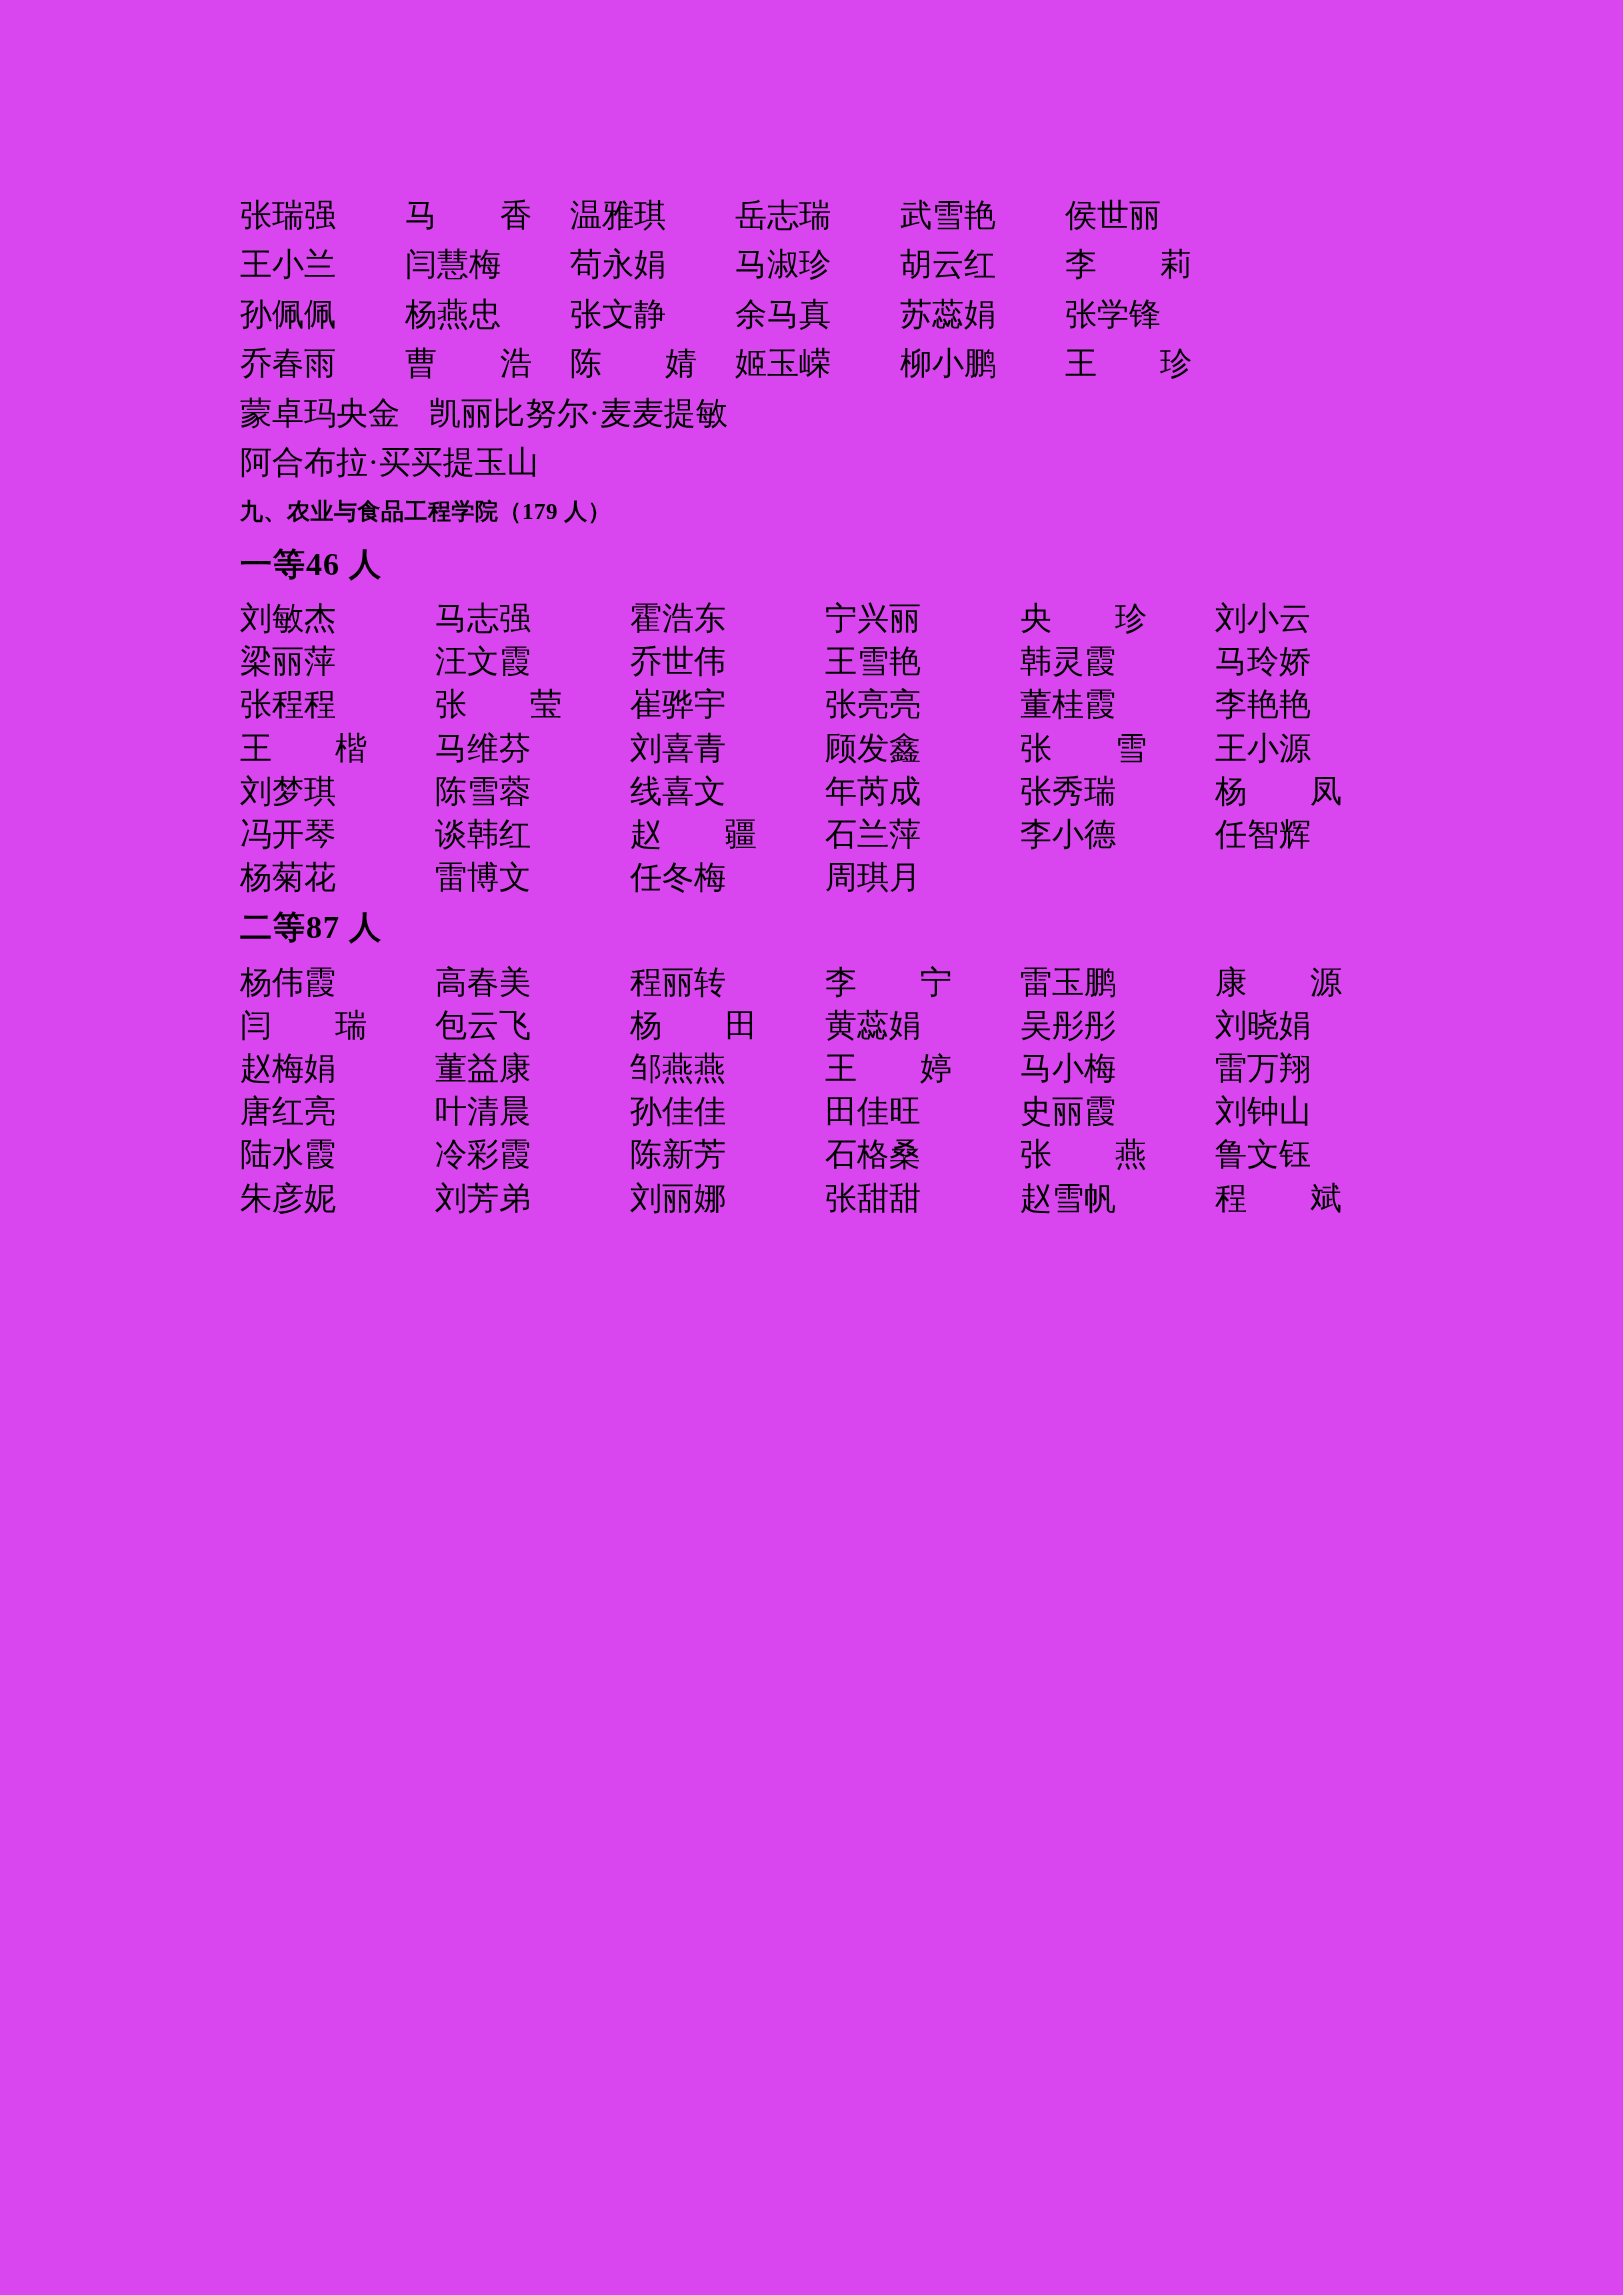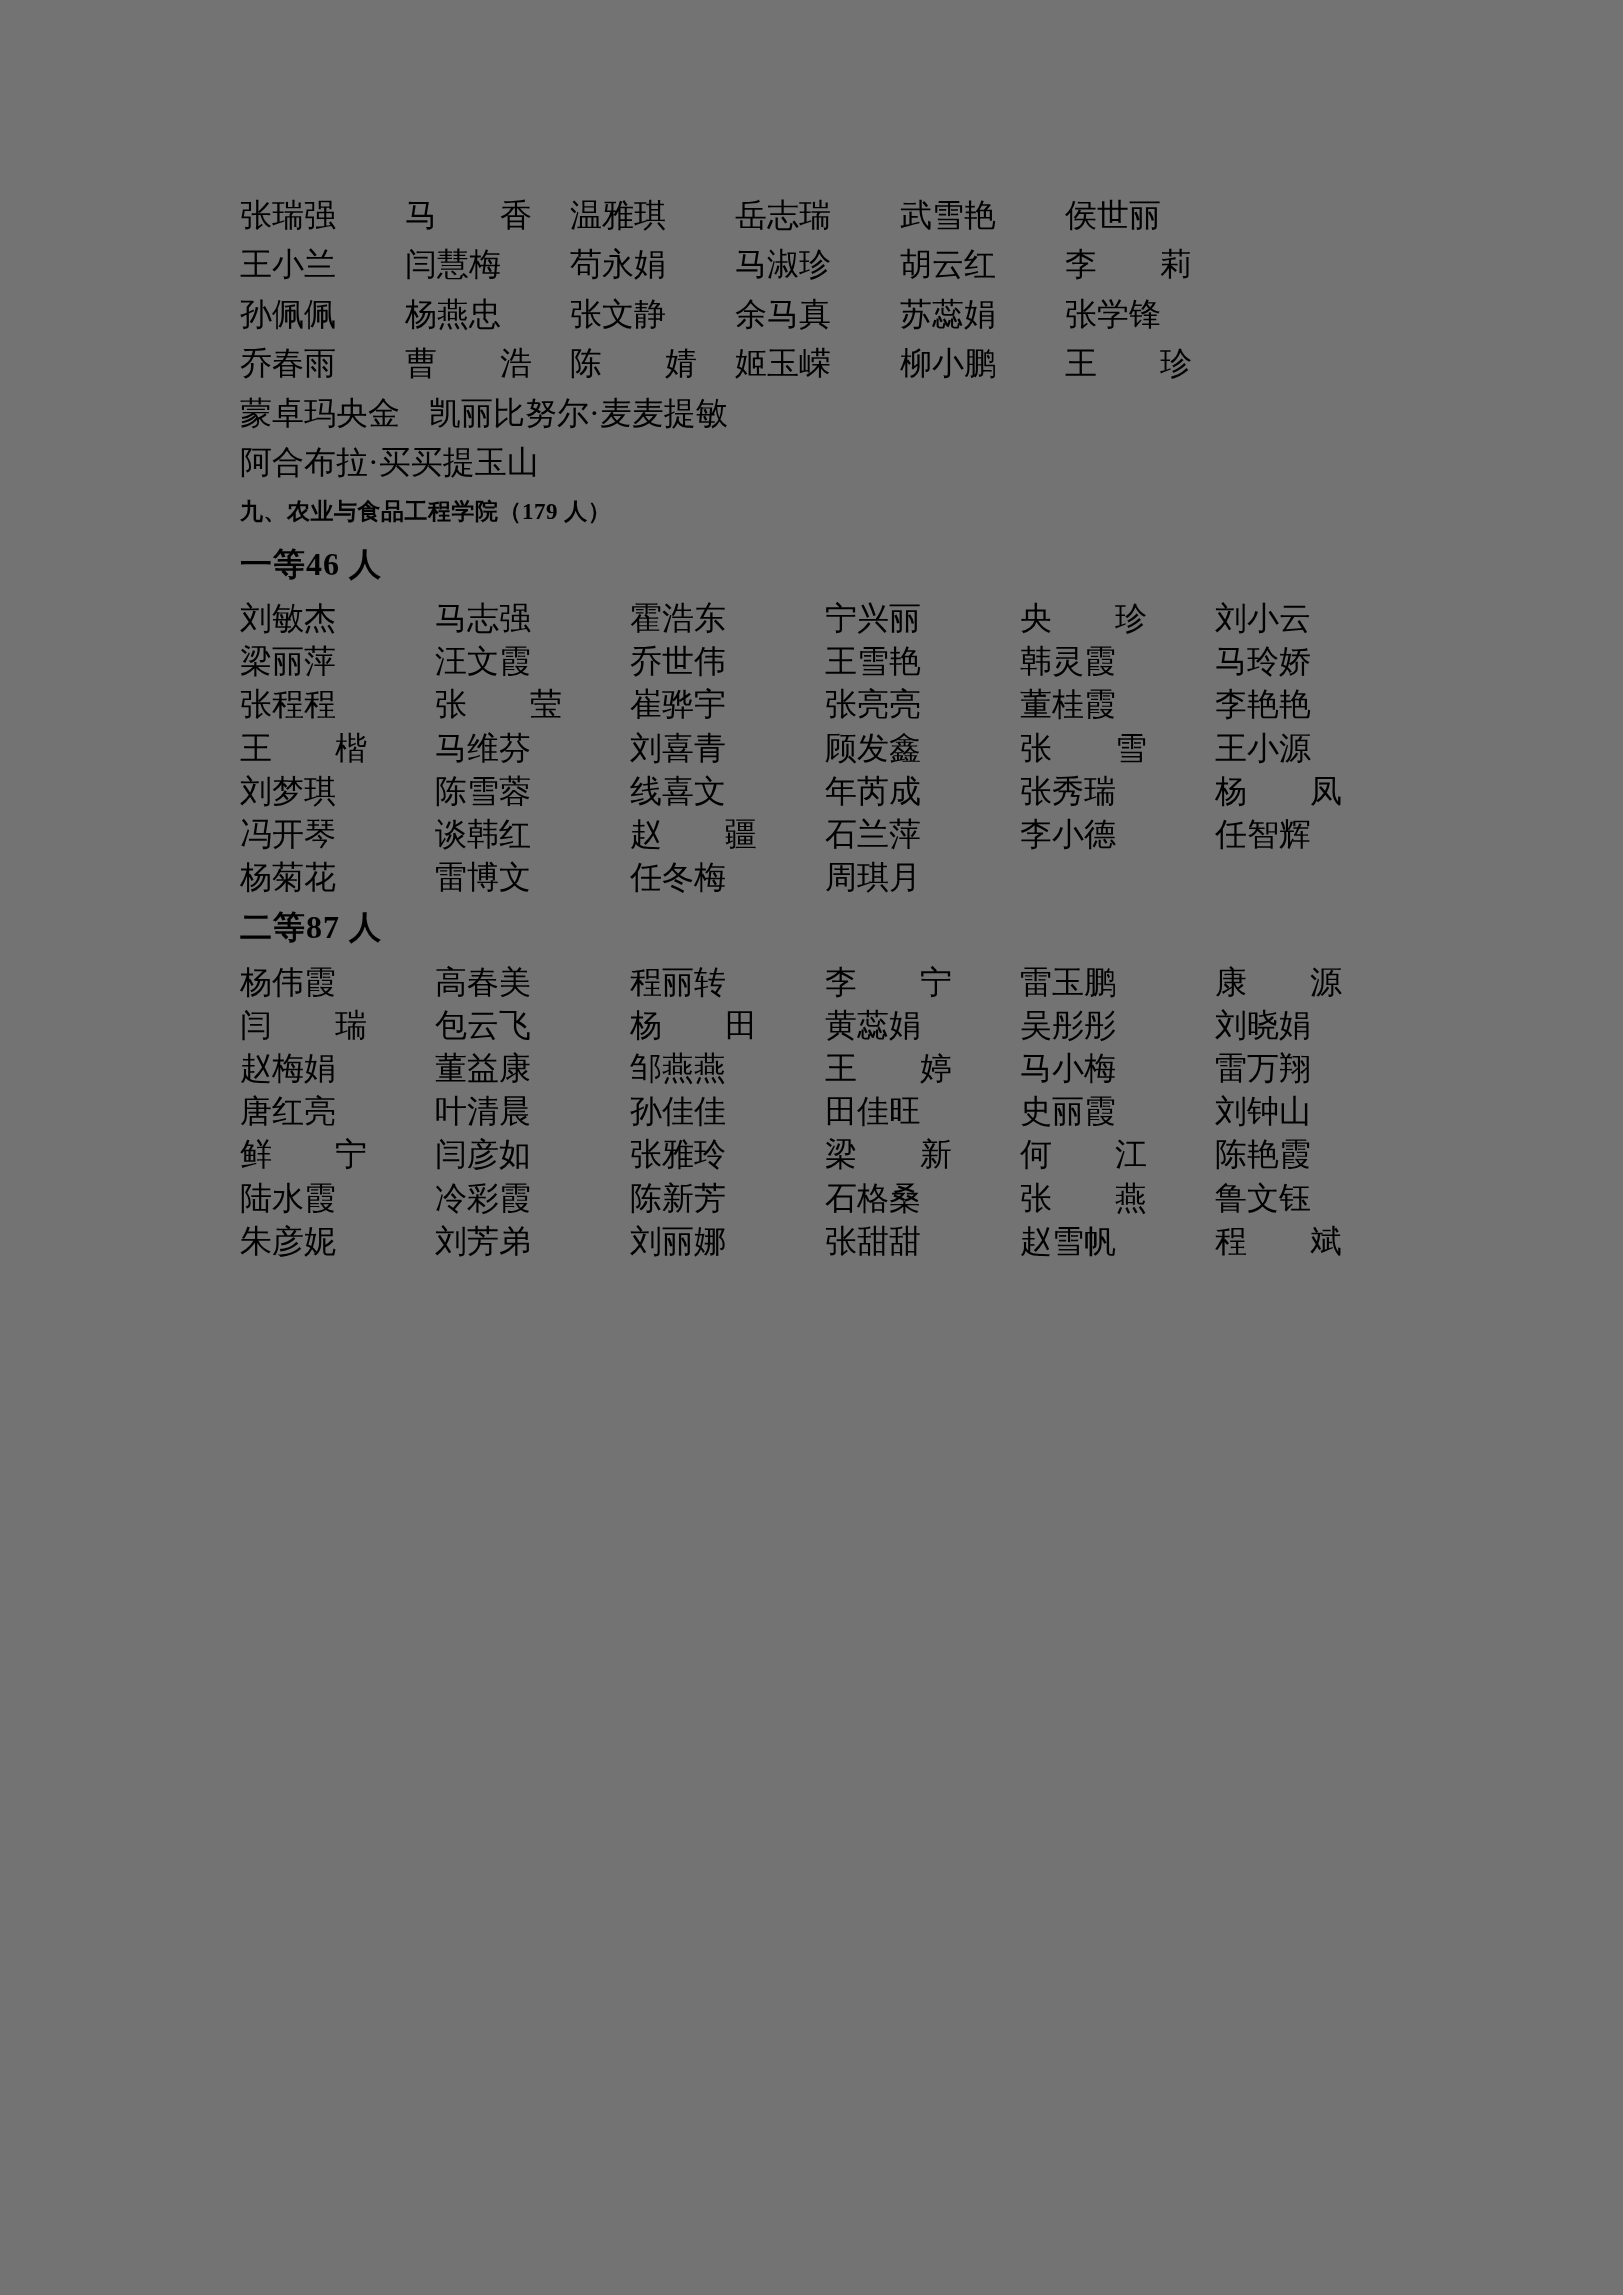--- a/index.html
+++ b/index.html
@@ -14,7 +14,7 @@
     position: relative;
     width: 1623px;
     height: 2295px;
-    background: #737373;
+    background: #d946ef;
     box-sizing: border-box;
     padding: 199px 120px 0 240px;
   }

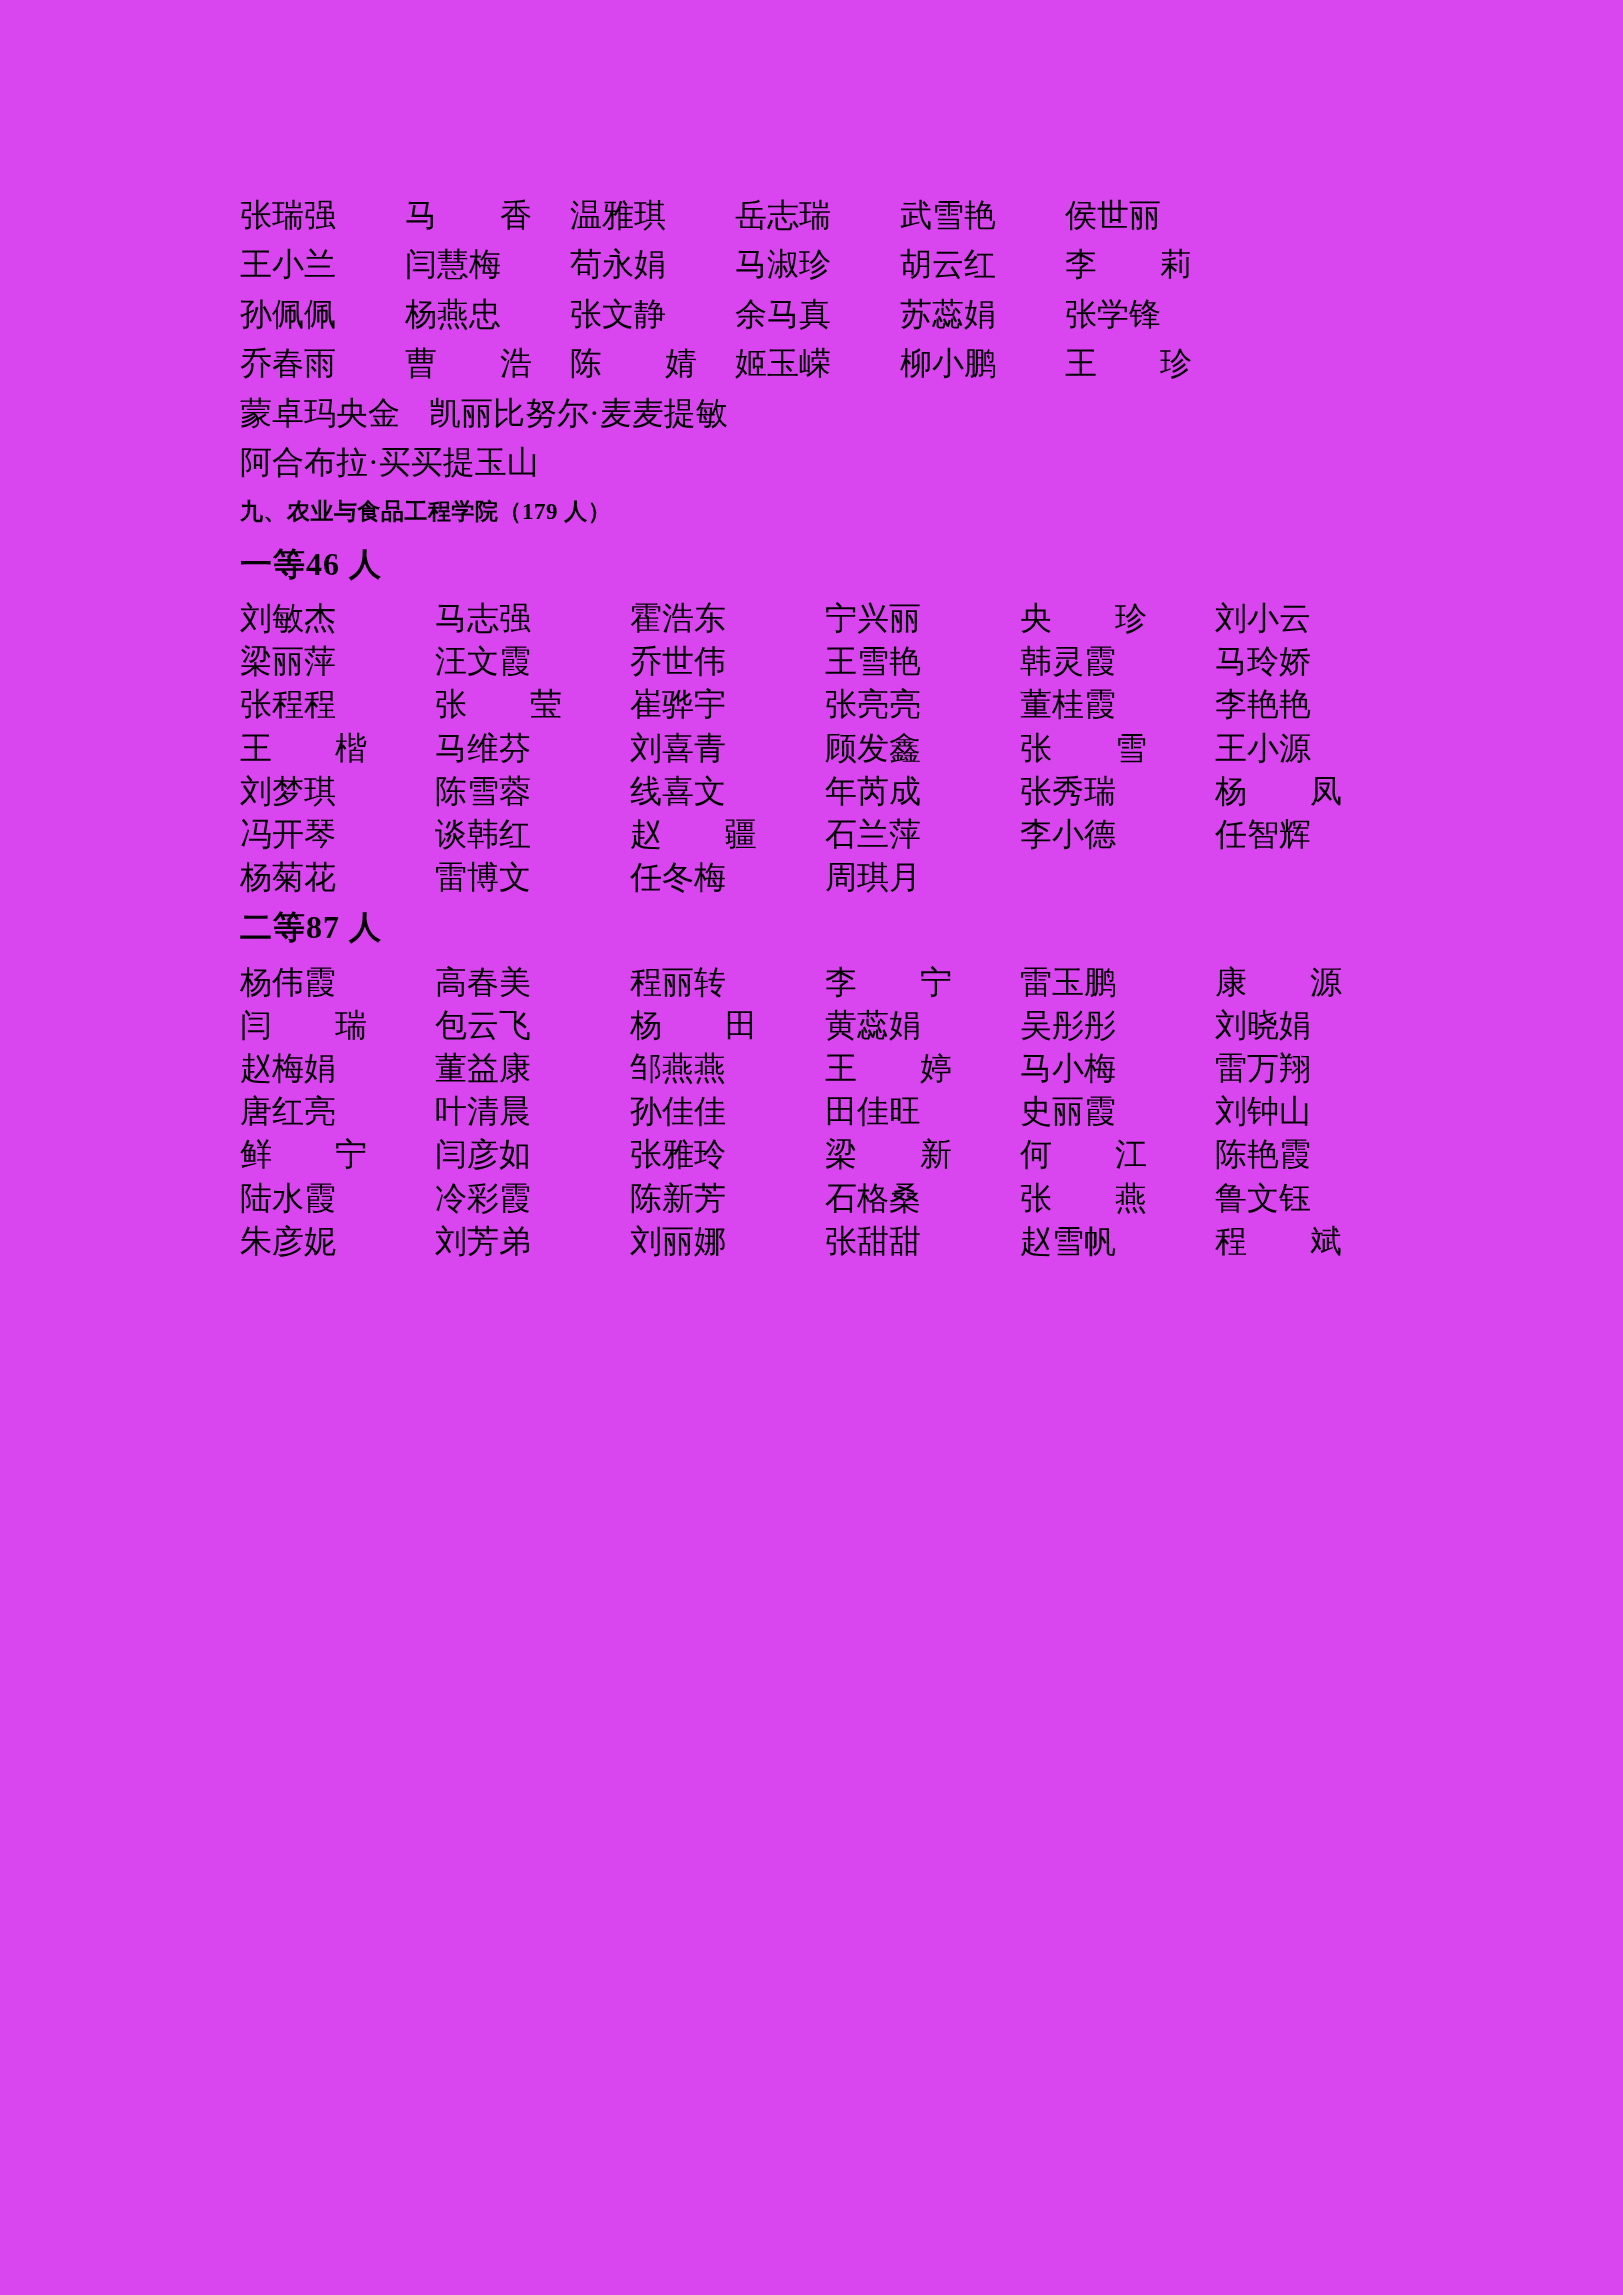--- a/index.html
+++ b/index.html
@@ -229,14 +229,6 @@
         <div class="name-cell">刘钟山</div>
       </div>
       <div class="name-row tight-row">
-        <div class="name-cell"><span class="n2">鲜宁</span></div>
-        <div class="name-cell">闫彦如</div>
-        <div class="name-cell">张雅玲</div>
-        <div class="name-cell"><span class="n2">梁新</span></div>
-        <div class="name-cell"><span class="n2">何江</span></div>
-        <div class="name-cell">陈艳霞</div>
-      </div>
-      <div class="name-row tight-row">
         <div class="name-cell">陆水霞</div>
         <div class="name-cell">冷彩霞</div>
         <div class="name-cell">陈新芳</div>

